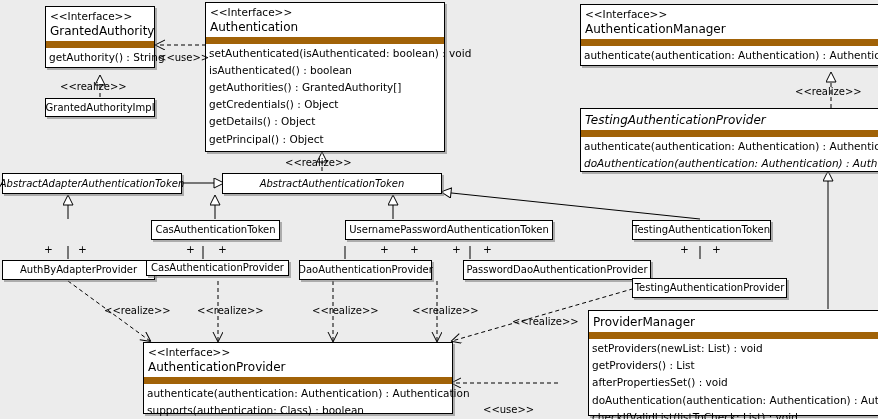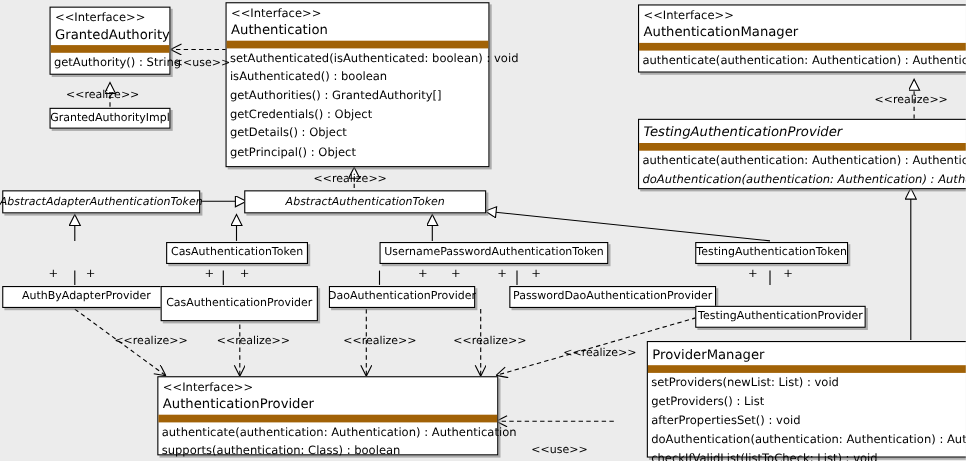--- a/index.html
+++ b/index.html
@@ -195,7 +195,7 @@
   <div class="uml simple" style="left:2px;top:260px;width:153px;height:20px;">
     <span class="cname">AuthByAdapterProvider</span>
   </div>
-  <div class="uml simple" style="left:146px;top:260px;width:143px;height:32px;">
+  <div class="uml simple" style="left:146px;top:260px;width:143px;height:16px;">
     <span class="cname">CasAuthenticationProvider</span>
   </div>
   <div class="uml simple" style="left:299px;top:260px;width:133px;height:20px;">

